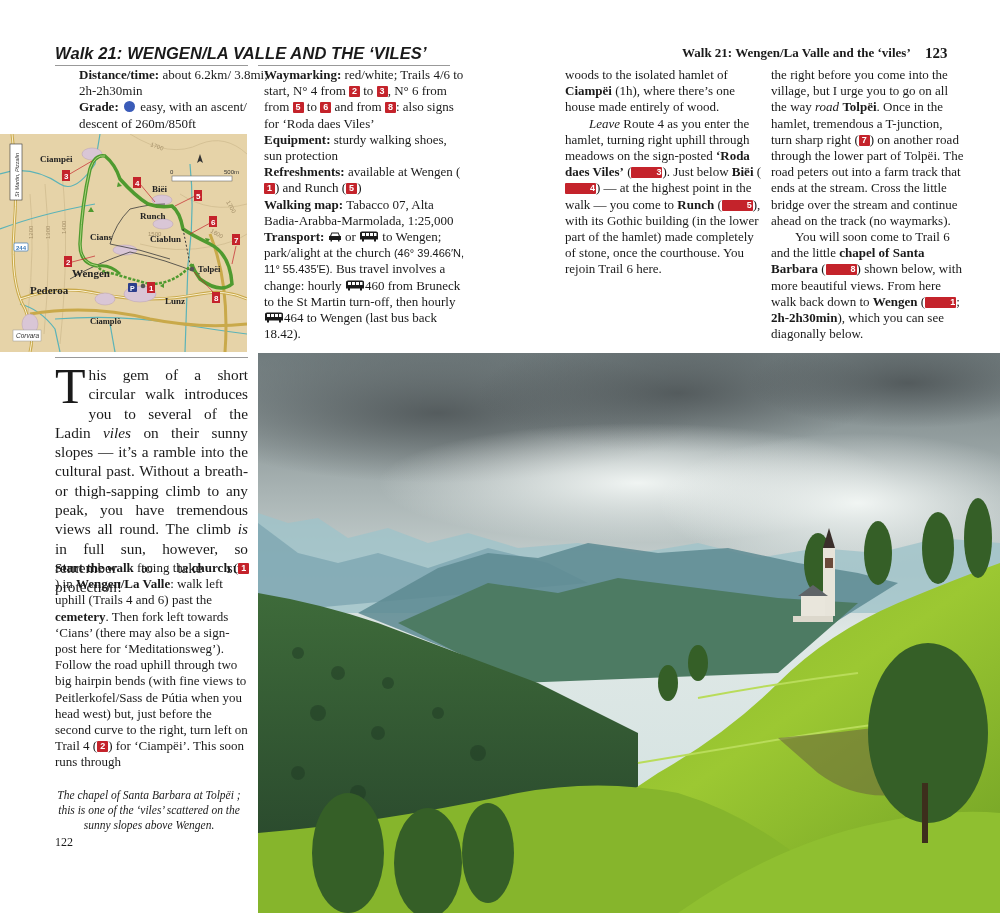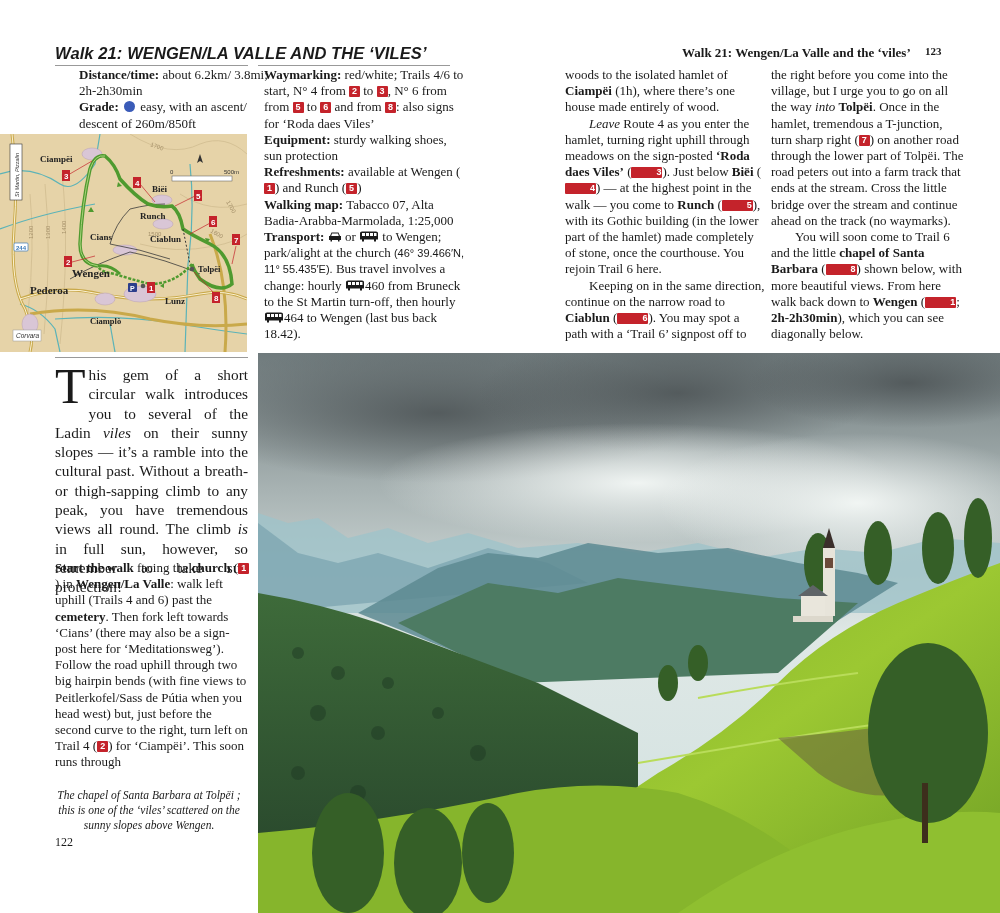--- a/index.html
+++ b/index.html
@@ -14,7 +14,7 @@
   #title-rule{left:55px;top:65px;width:193px;height:0;border-top:1px solid #999;}
   #title-rule2{left:258px;top:65px;width:192px;height:0;border-top:1px solid #999;}
   #rh{left:682px;top:45px;font-size:13px;font-weight:bold;}
-  #rh-page{left:925px;top:45px;font-size:11px;font-weight:bold;}
+  #rh-page{left:925px;top:45px;font-size:15px;font-weight:bold;}
 
   .col{font-size:13px;line-height:16.2px;}
   #facts-l{left:55px;top:67px;width:195px;margin-left:24px;}

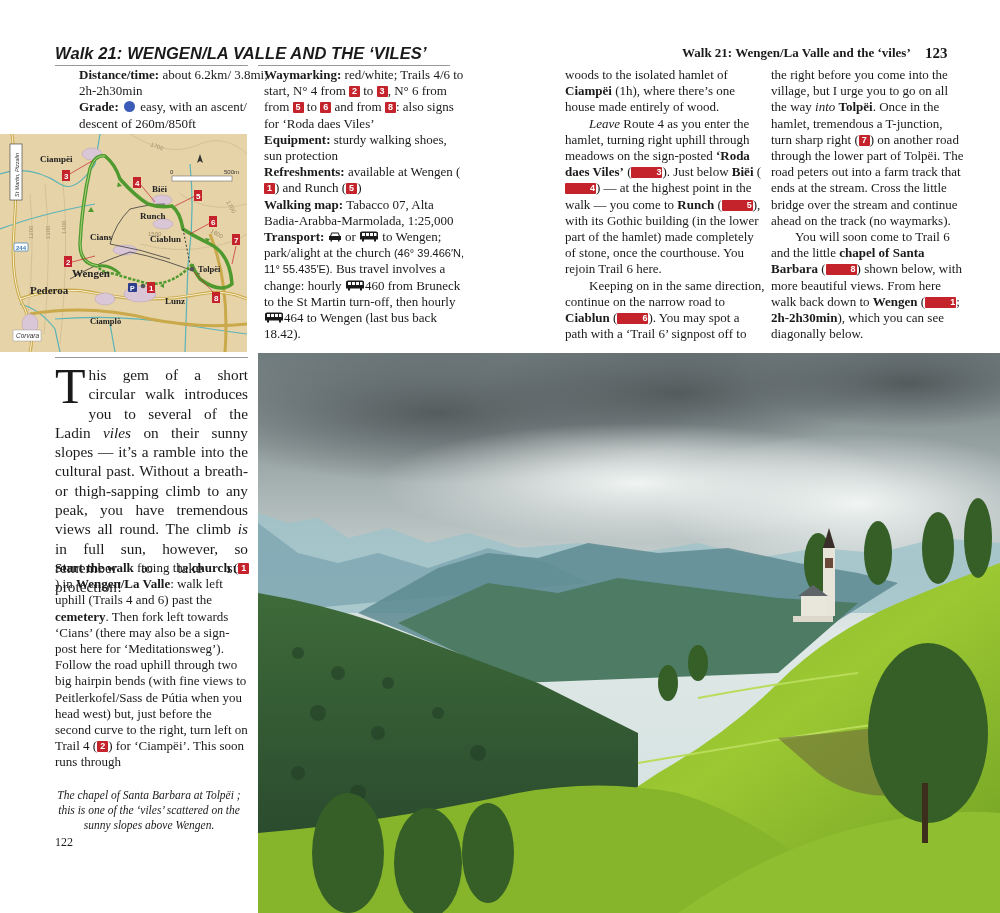--- a/index.html
+++ b/index.html
@@ -268,7 +268,7 @@
 
 <div class="abs col" id="col4">
   <span>the right before you come into the village, but I urge you to go on all the way</span>
-  <i>into</i>
+  <i>road</i>
   <b>Tolpëi</b><span>. Once in the hamlet, tremendous a T-junction, turn sharp right (</span><span class="mk">7</span><span>) on another road through the lower part of Tolpëi. The road peters out into a farm track that ends at the stream. Cross the little bridge over the stream and continue ahead on the track (no waymarks).</span>
   <span class="ind"><span>You will soon come to Trail 6 and the little</span>
   <b>chapel of Santa Barbara</b>

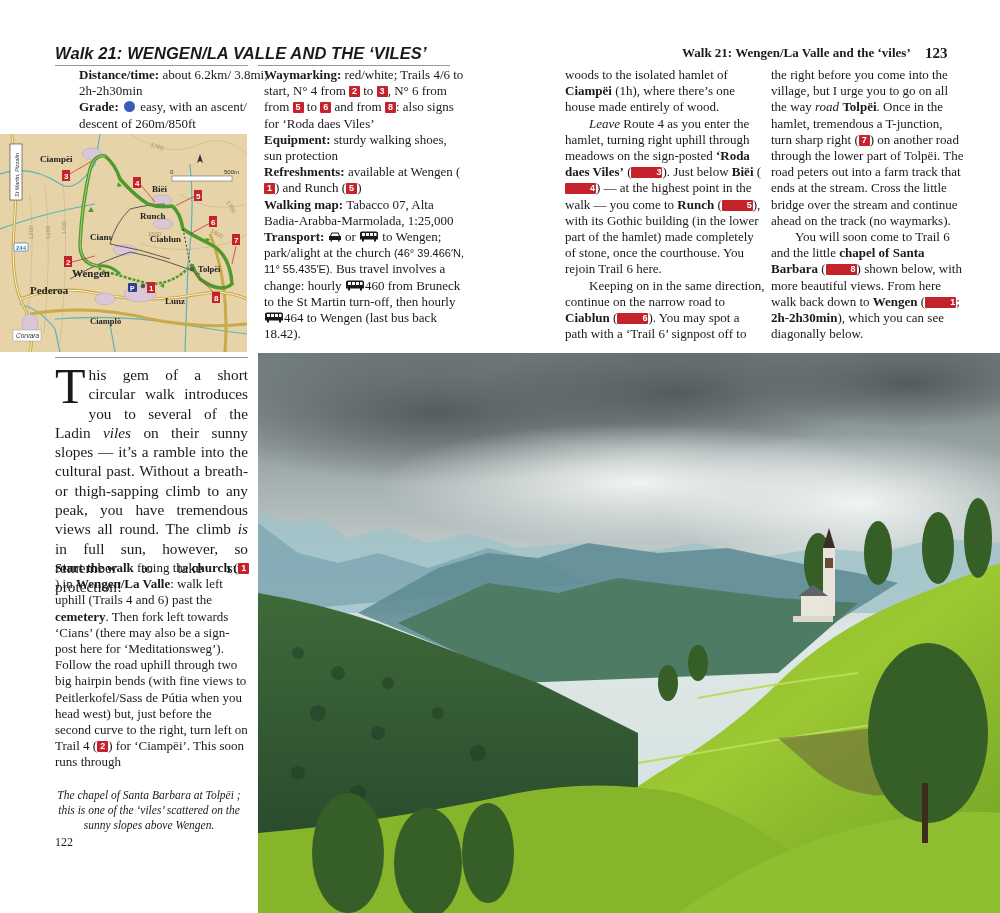--- a/index.html
+++ b/index.html
@@ -261,9 +261,6 @@
   <span>(</span><span class="mk">4</span><span>) — at the highest point in the walk — you come to</span>
   <b>Runch</b>
   <span>(</span><span class="mk">5</span><span>), with its Gothic building (in the lower part of the hamlet) made completely of stone, once the courthouse. You rejoin Trail 6 here.</span></span>
-  <span class="ind"><span>Keeping on in the same direction, continue on the narrow road to</span>
-  <b>Ciablun</b>
-  <span>(</span><span class="mk">6</span><span>). You may spot a path with a ‘Trail 6’ signpost off to</span></span>
 </div>
 
 <div class="abs col" id="col4">

